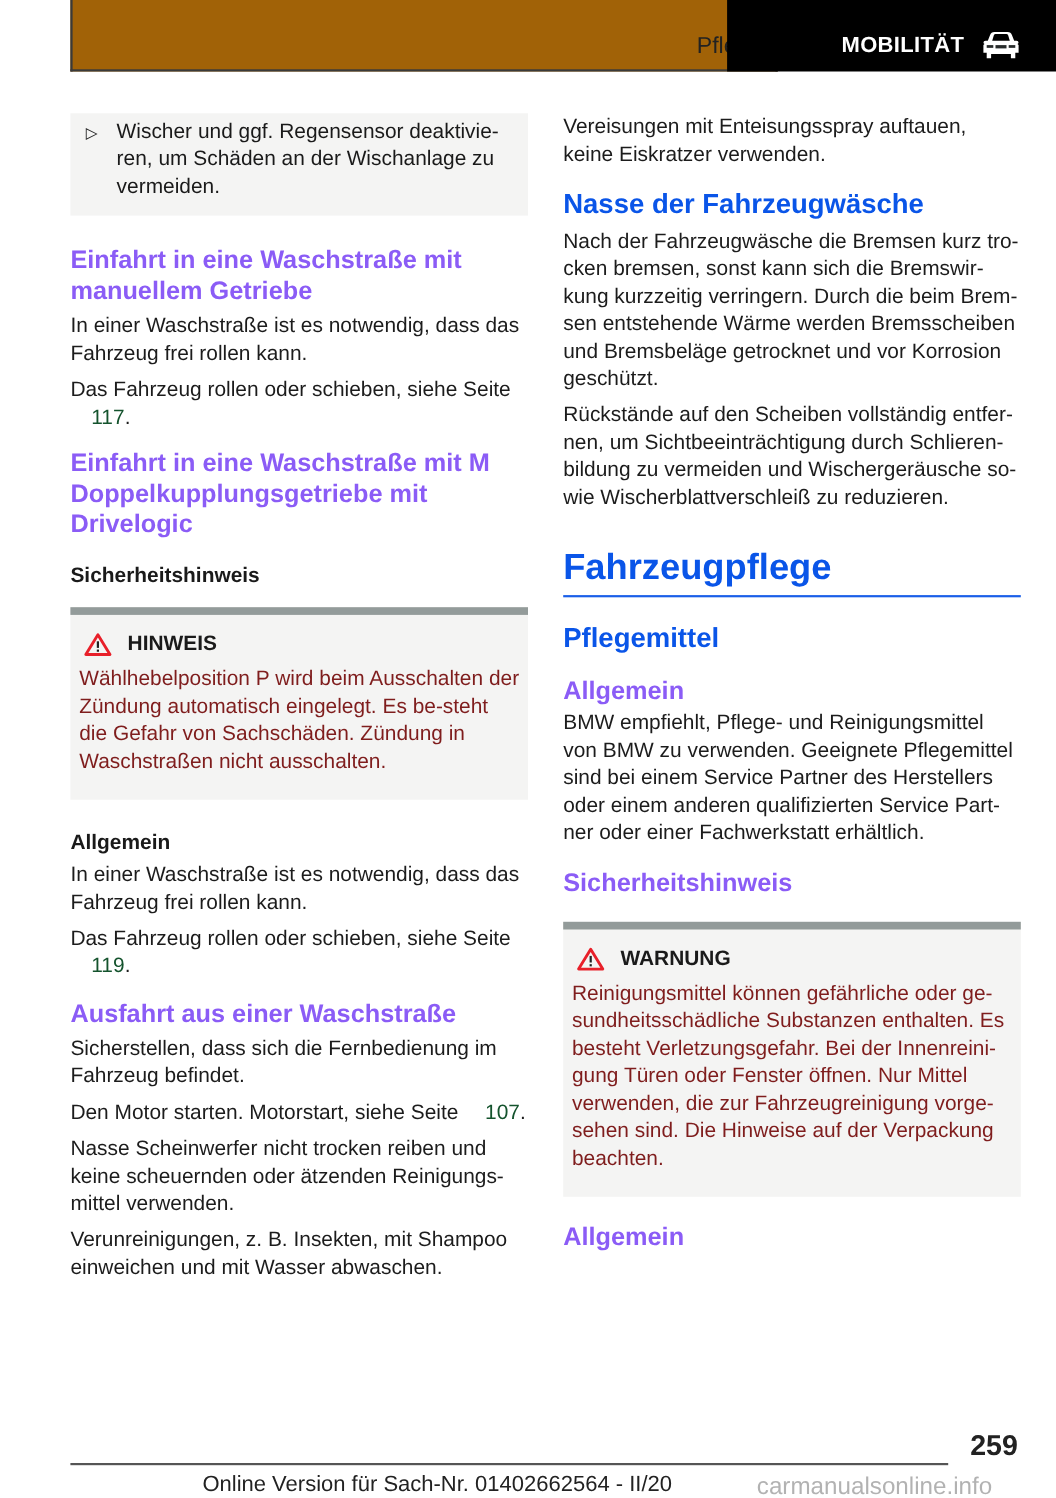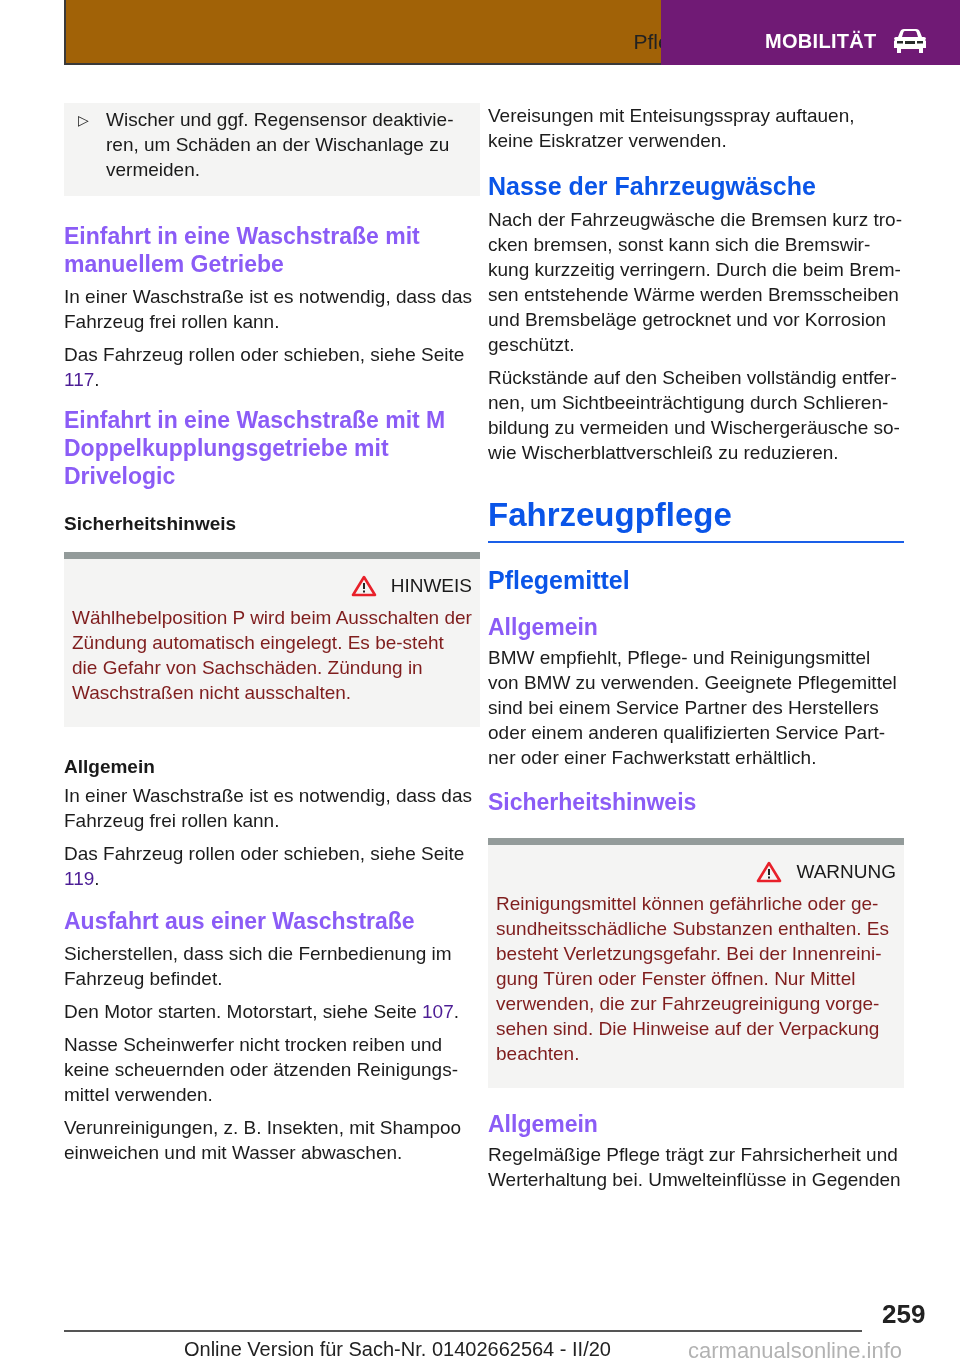--- a/index.html
+++ b/index.html
@@ -16,7 +16,7 @@
   }
   .hdr-right {
     position: absolute; left: 661px; top: 0; width: 299px; height: 65px;
-    background: #701a75; color: #fff;
+    background: #000000; color: #fff;
   }
   .hdr-right .title {
     position: absolute; left: 104px; top: 30px; font-size: 20px; font-weight: bold; letter-spacing: 0.3px;

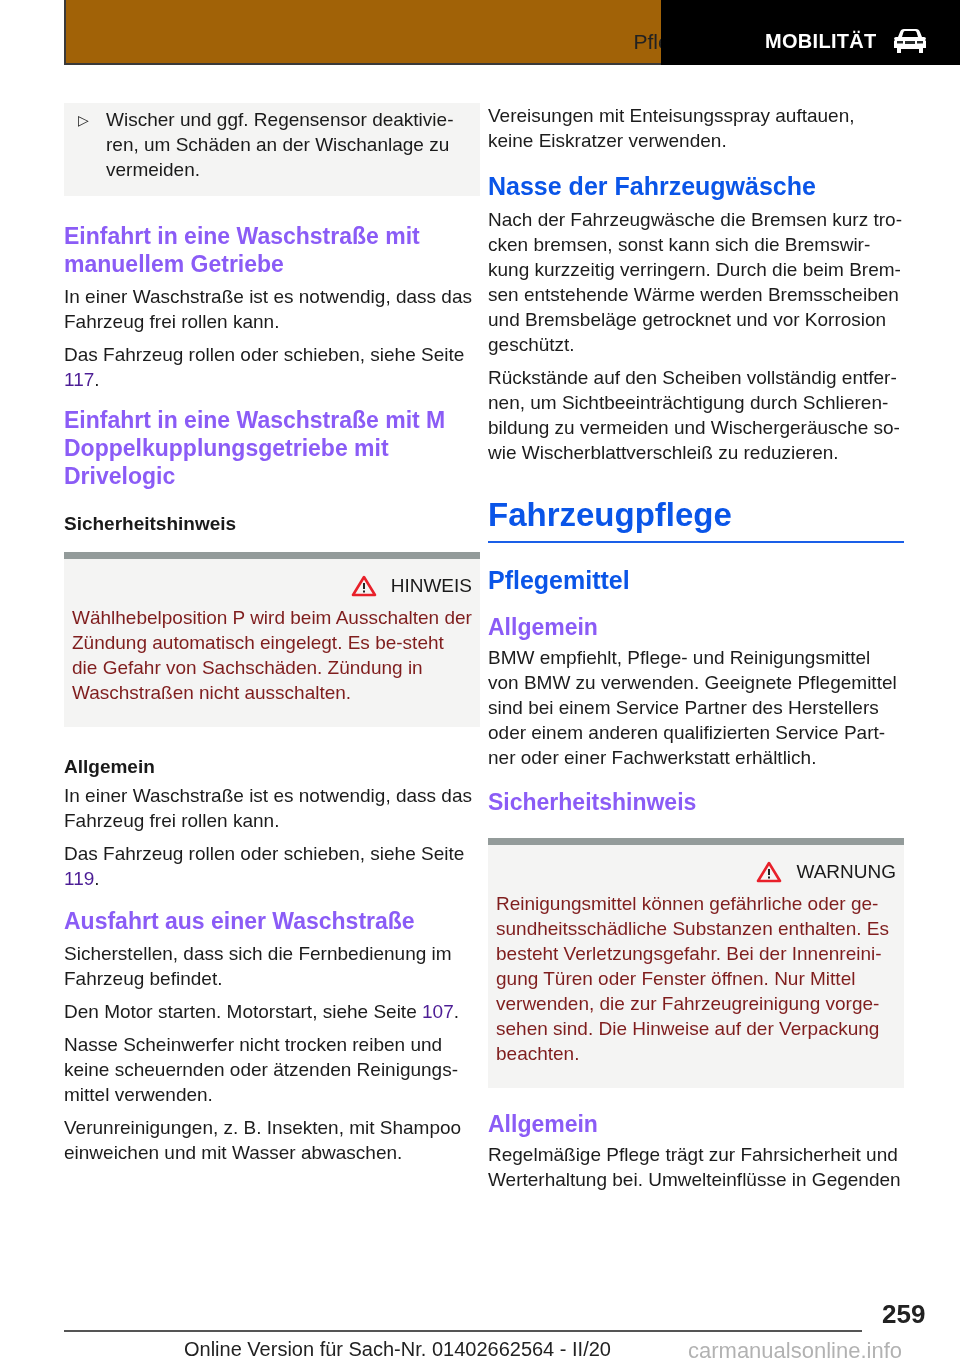--- a/index.html
+++ b/index.html
@@ -26,7 +26,7 @@
   
   .col { position: absolute; top: 103px; }
   .col-left { left: 64px; width: 416px; }
-  .col-right { left: 488px; width: 416px; }
+  .col-right { left: 512px; width: 416px; }
 
   p.body { font-size: 19px; line-height: 25px; margin-bottom: 8px; color: #1c1c1c; }
   .link { color: #4c1d95; }

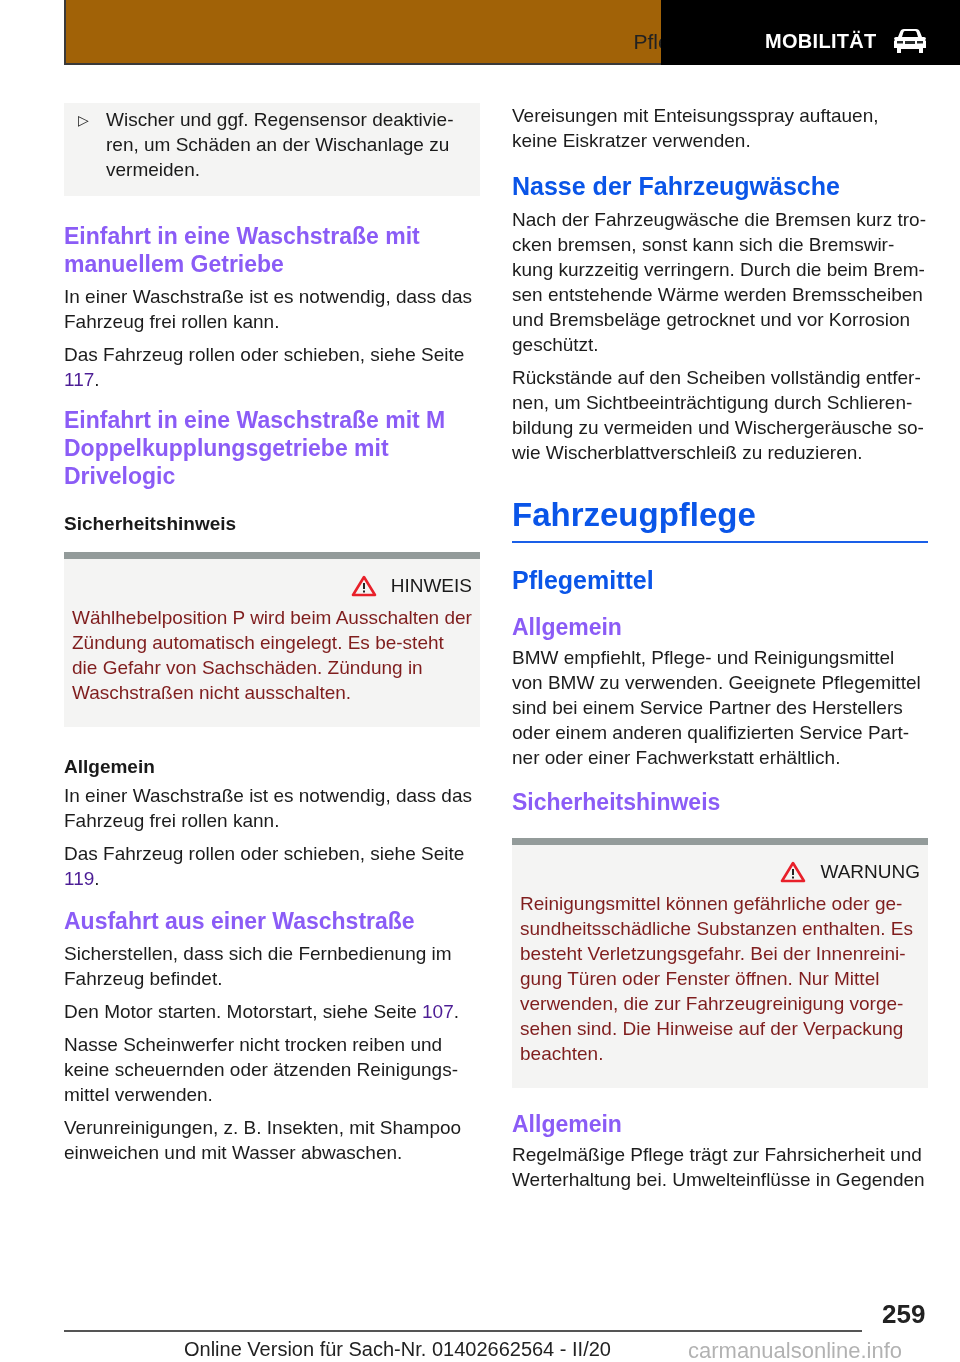--- a/index.html
+++ b/index.html
@@ -29,7 +29,7 @@
   .col-right { left: 512px; width: 416px; }
 
   p.body { font-size: 19px; line-height: 25px; margin-bottom: 8px; color: #1c1c1c; }
-  .link { color: #4c1d95; }
+  .link { color: #14532d; margin-left: 19px; }
 
   h2.h-light { font-size: 23px; line-height: 28px; font-weight: bold; color: #8b5cf6; margin-bottom: 6px; }
   h2.h-dark  { font-size: 25px; line-height: 30px; font-weight: bold; color: #0a55e8; margin-bottom: 6px; }

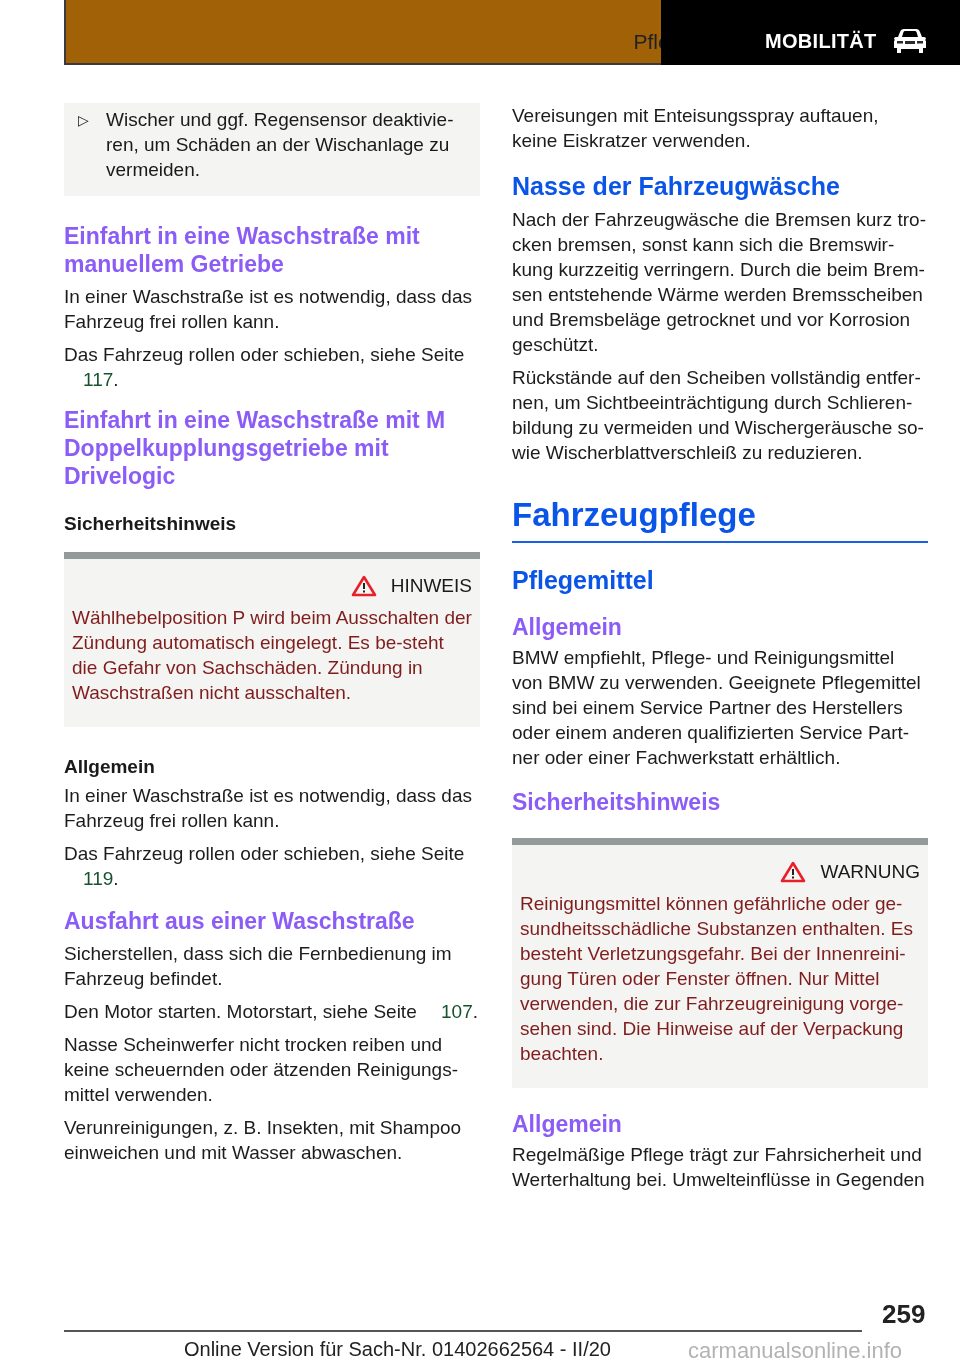--- a/index.html
+++ b/index.html
@@ -41,7 +41,7 @@
   .bullet-box p { font-size: 19px; line-height: 25px; flex: 1; }
 
   .notice { background: #f4f4f3; border-top: 7px solid #939b9a; padding: 14px 8px 22px 8px; }
-  .notice .n-title { display: flex; align-items: center; font-weight: normal; font-size: 19px; margin-bottom: 6px; height: 26px; justify-content: flex-end; }
+  .notice .n-title { display: flex; align-items: center; font-weight: bold; font-size: 19px; margin-bottom: 6px; height: 26px; }
   .notice .n-title svg { width: 26px; height: 22px; margin: 0 14px 0 4px; }
   .notice p { font-size: 19px; line-height: 25px; color: #7f1d1d; }
 

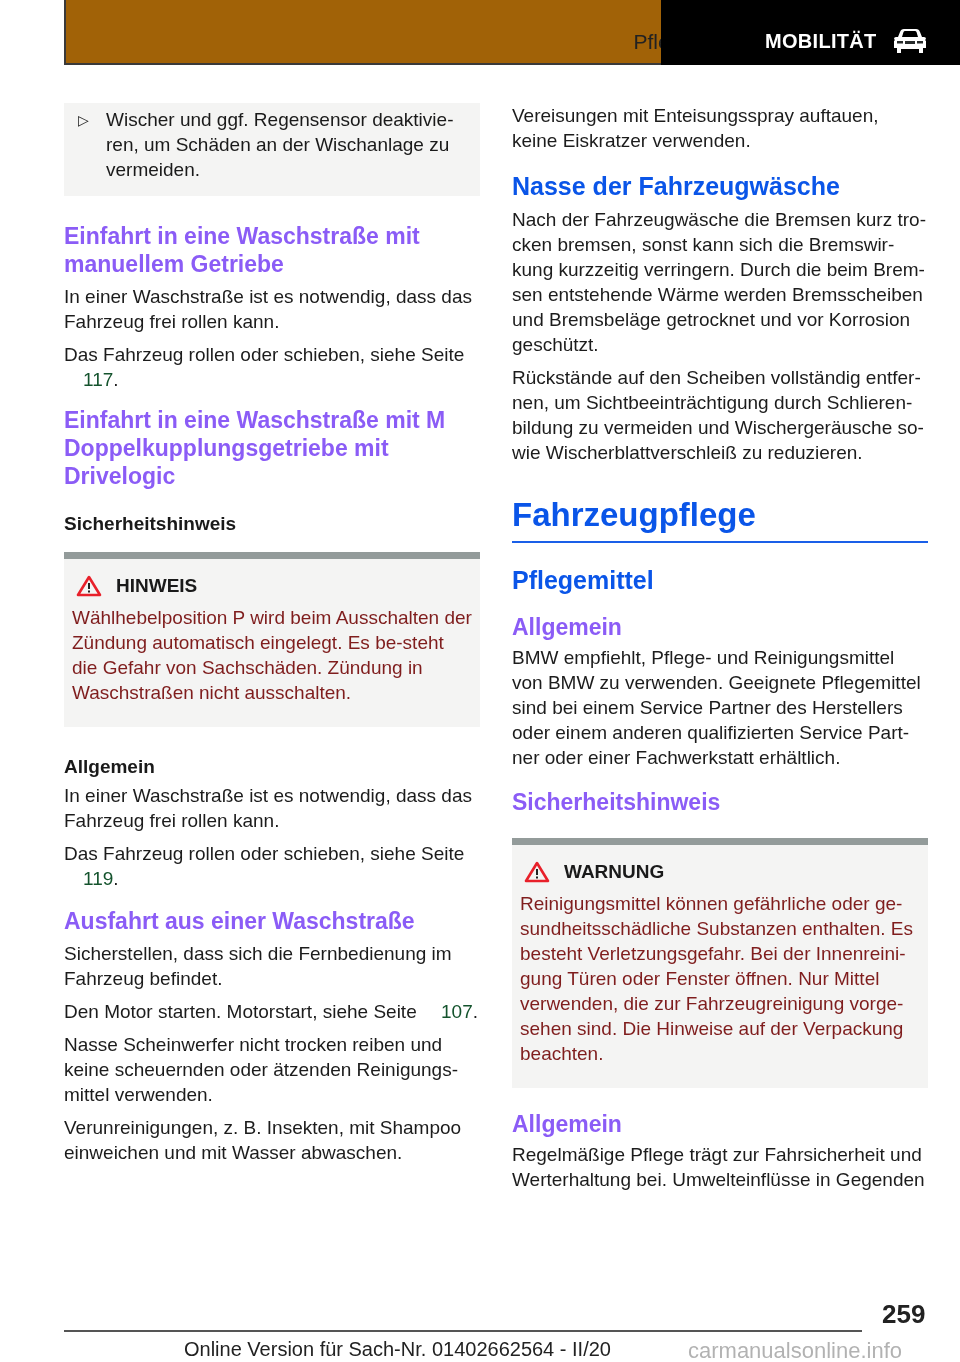--- a/index.html
+++ b/index.html
@@ -141,7 +141,6 @@
   </div>
 
   <h2 class="h-light" style="margin-top:22px; margin-bottom:4px">Allgemein</h2>
-  <p class="body">Regelmäßige Pflege trägt zur Fahrsicherheit und Werterhaltung bei. Umwelteinflüsse in Gegenden</p>
 </div>
 
 <div class="page-num">259</div>

